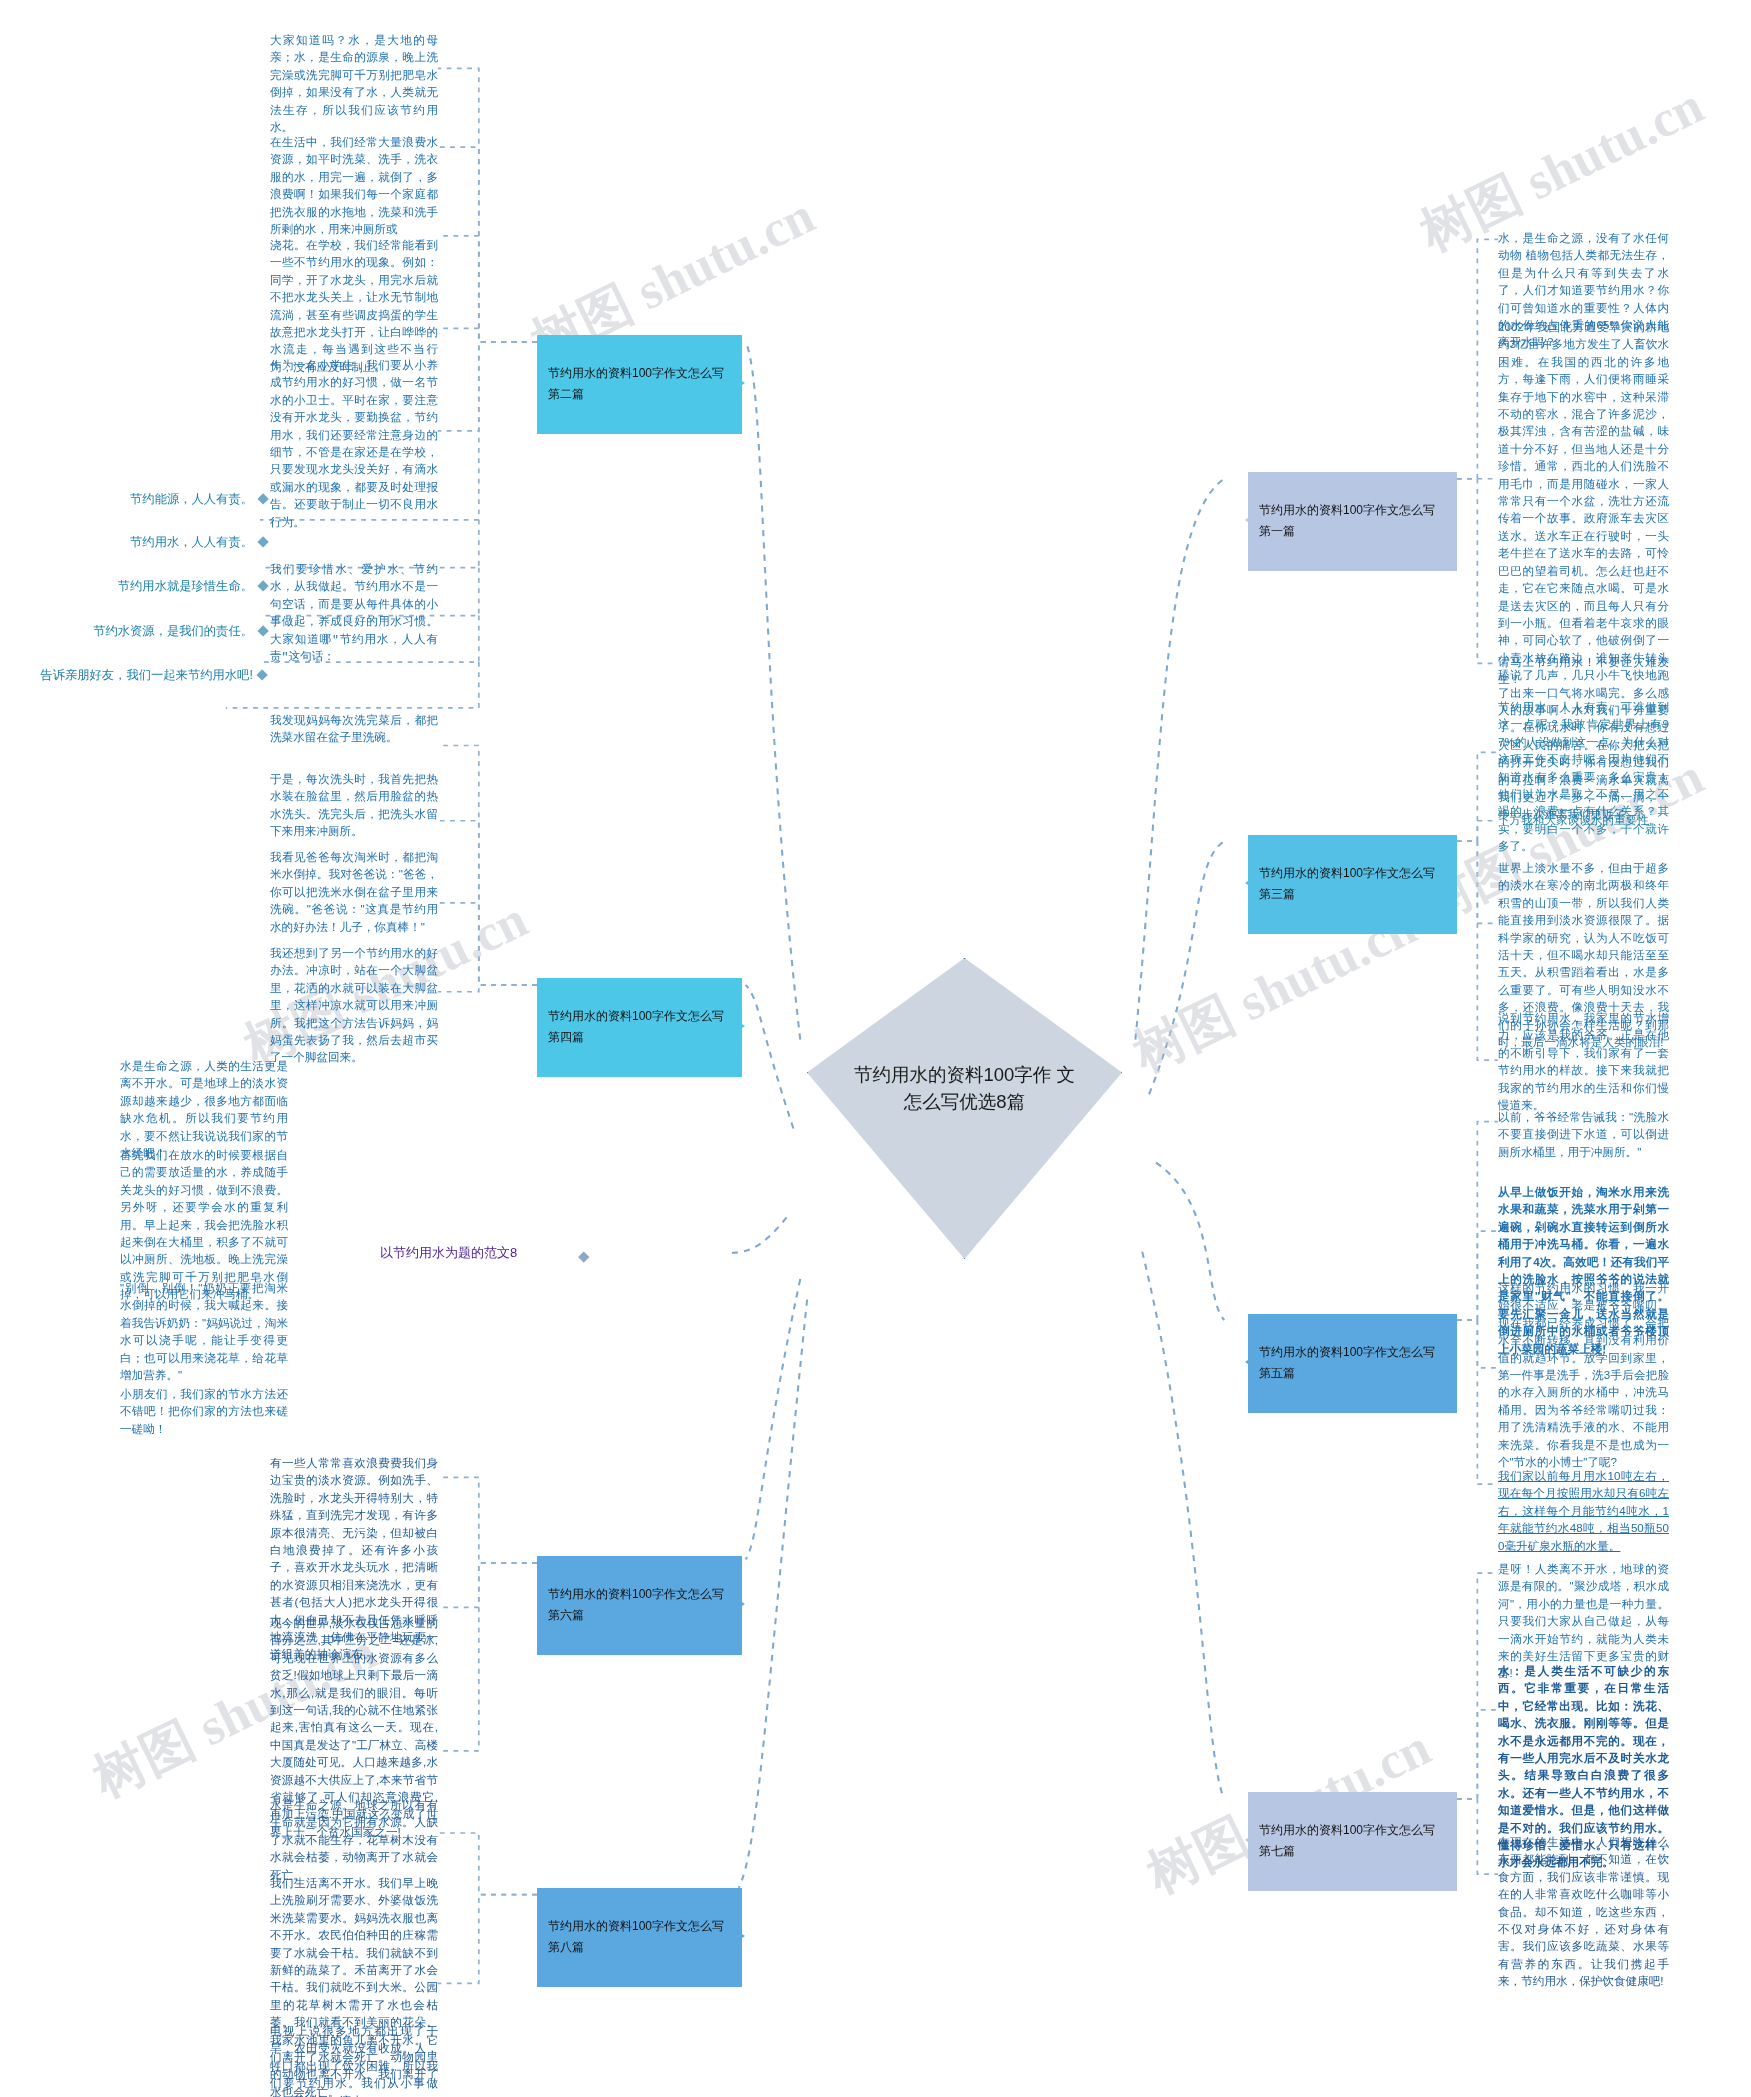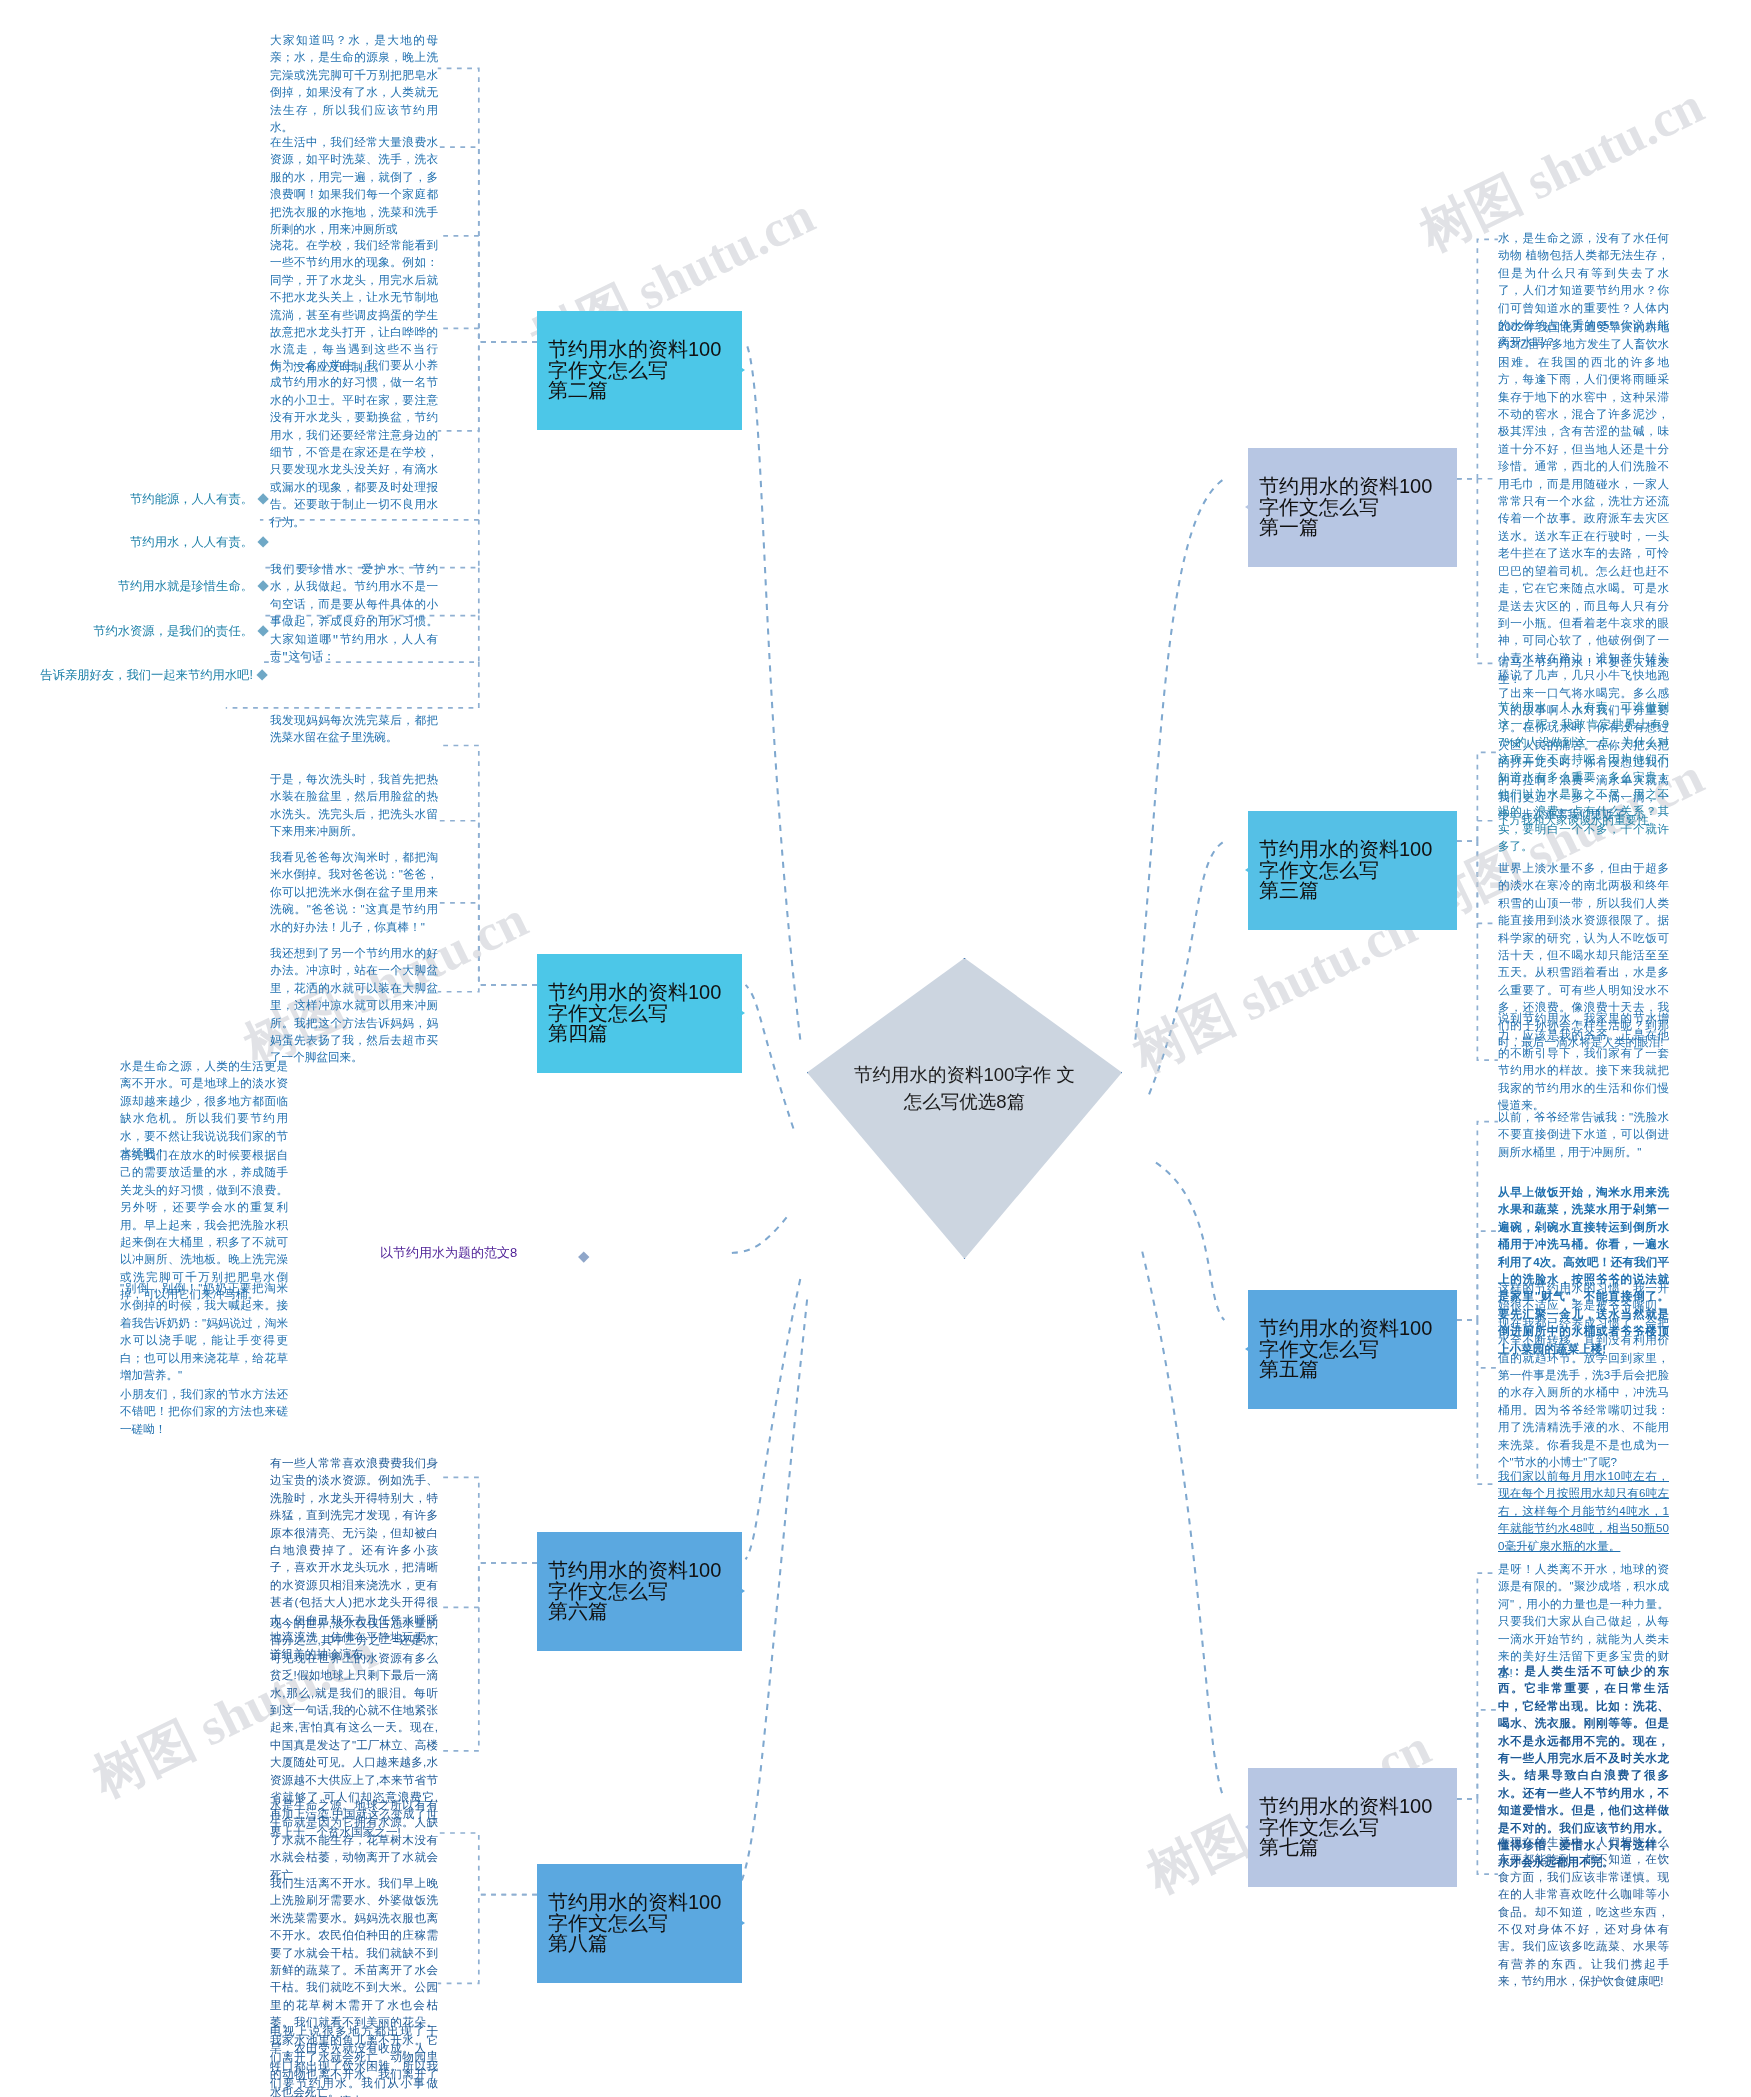--- a/index.html
+++ b/index.html
@@ -37,8 +37,9 @@
   .chip{
     position:absolute;box-sizing:border-box;
     padding:7.5px 9.6px 9px 11px;
-    font-size:20px;line-height:20.5px;color:#111;
+    font-size:12px;line-height:20.5px;color:#111;
     white-space:pre-line;
+    margin-top:24px;
   }
   .chip.cyan{background:#4cc7e8;}
   .chip.cyan2{background:#55c0e6;}

